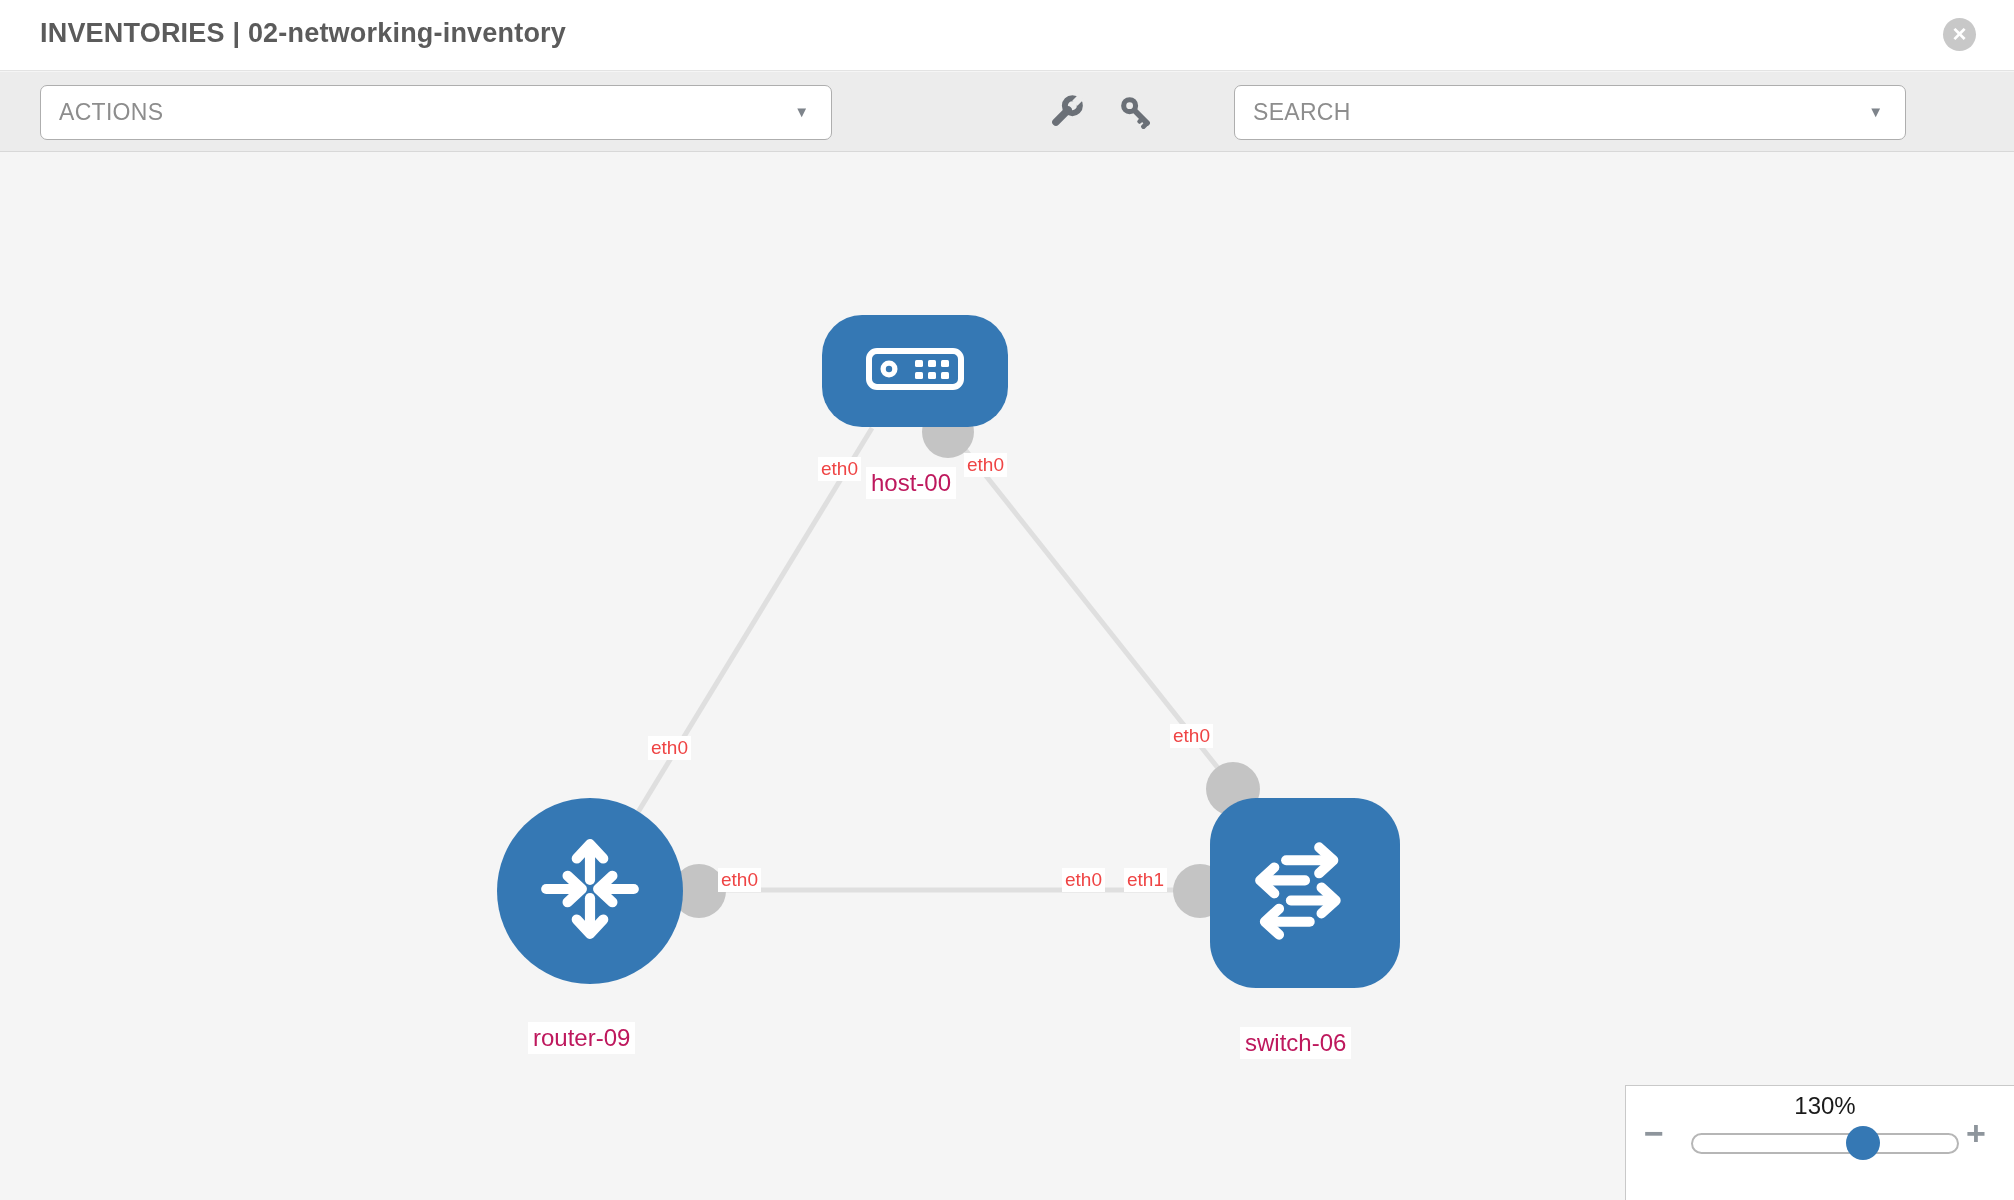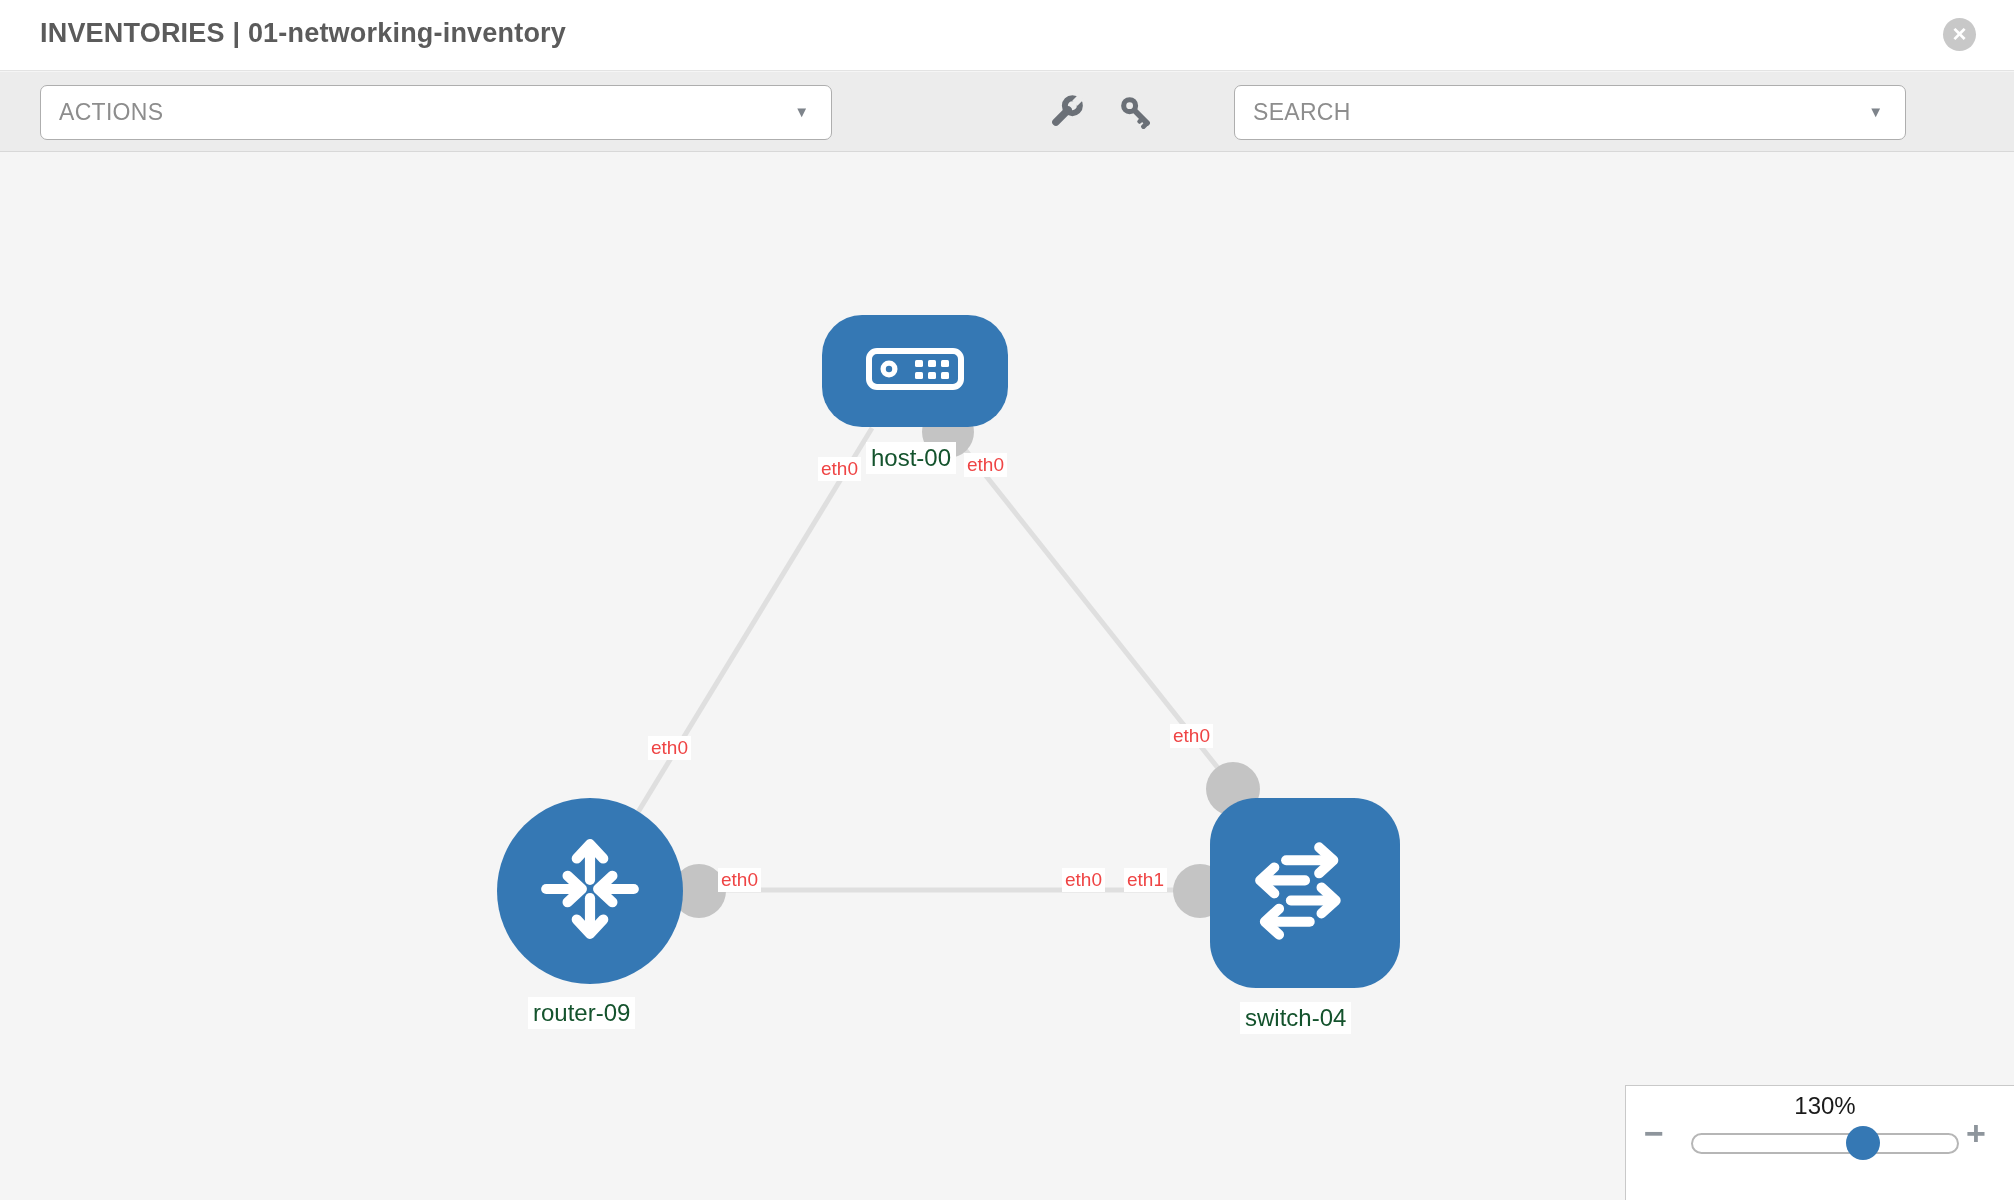--- a/index.html
+++ b/index.html
@@ -79,7 +79,7 @@
 <div class="app">
 
   <div class="header">
-    <div class="title">INVENTORIES | 01-networking-inventory</div>
+    <div class="title">INVENTORIES | 02-networking-inventory</div>
     <div class="close-btn">
       <span>×</span>
     </div>

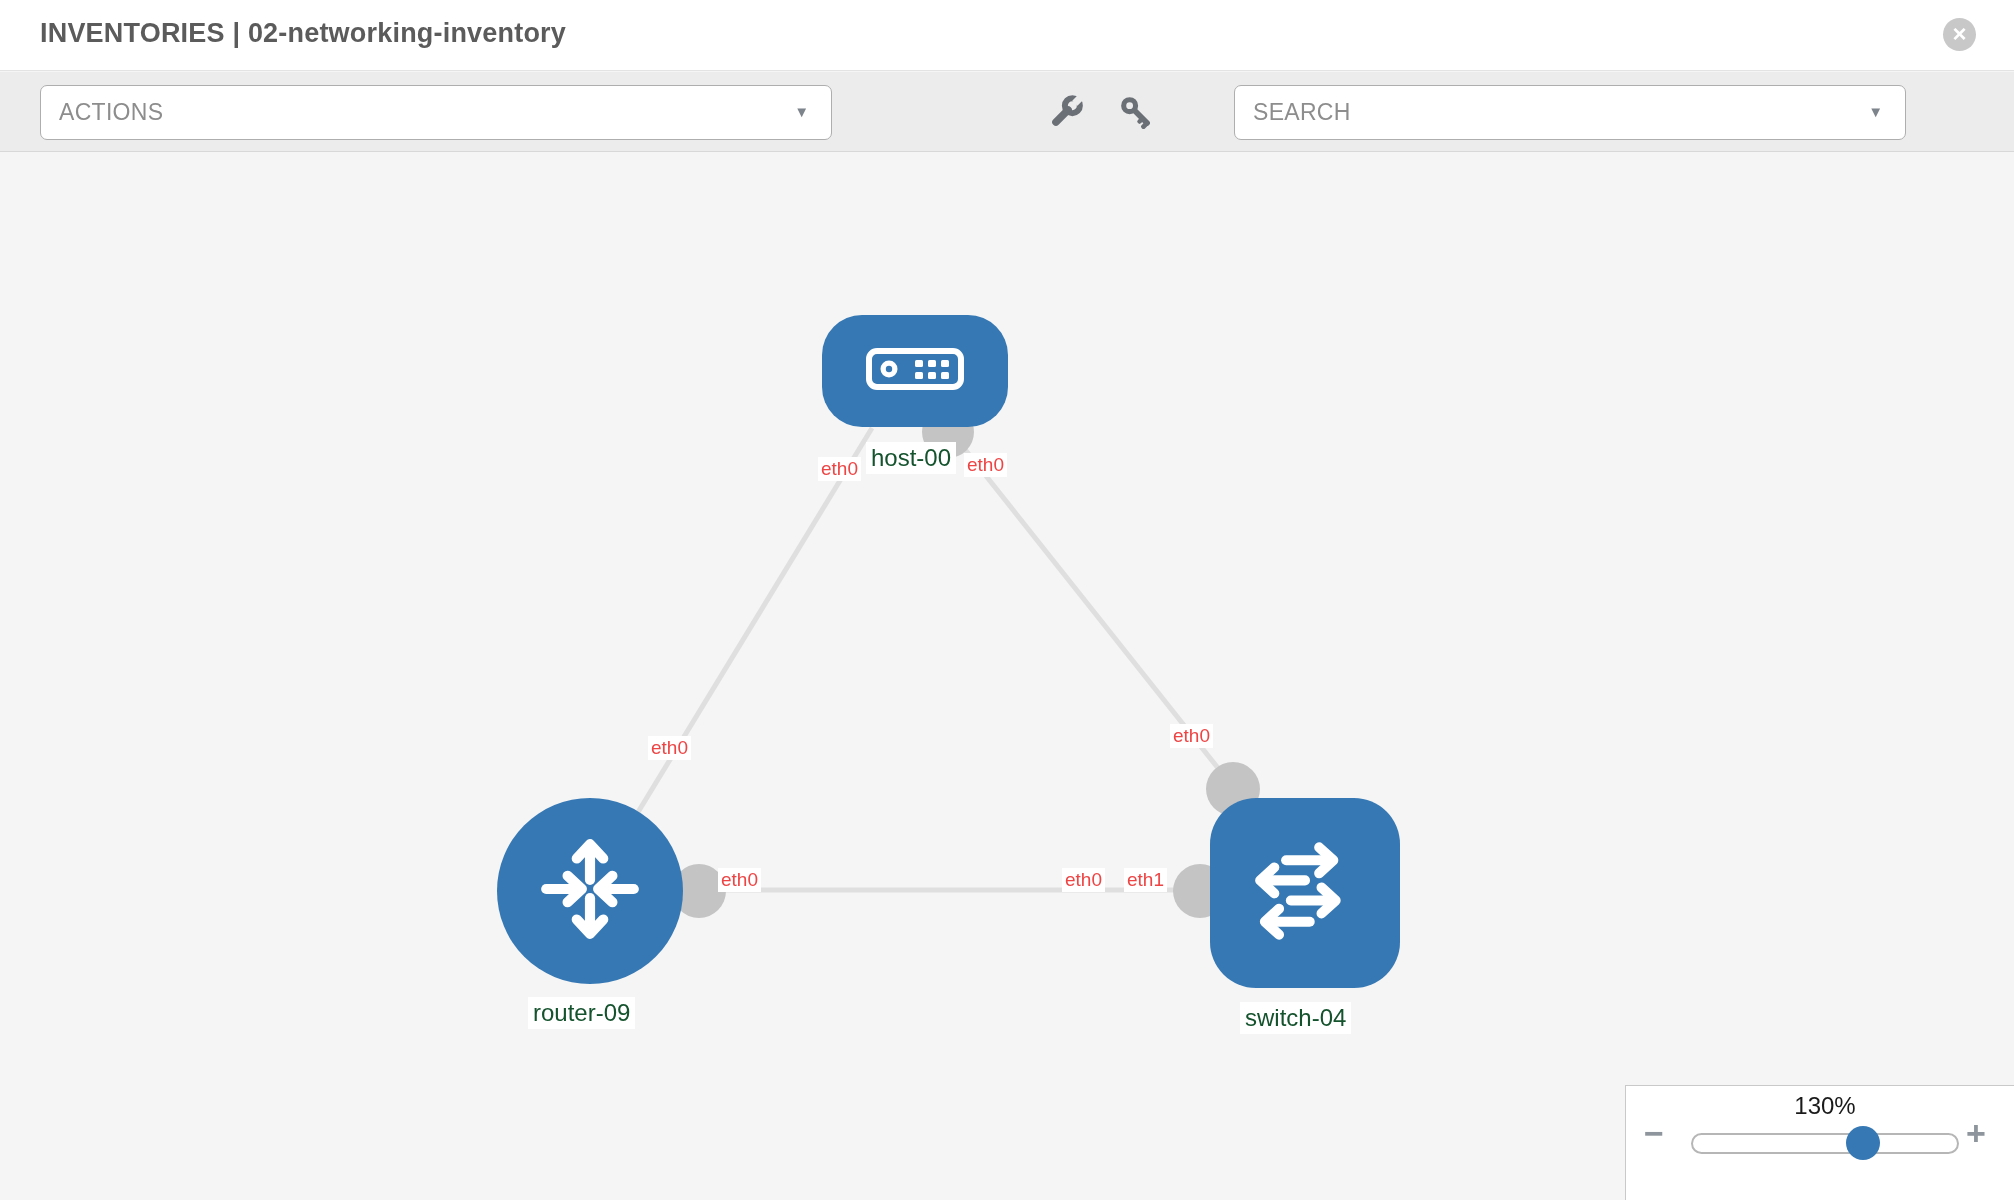--- a/index.html
+++ b/index.html
@@ -43,8 +43,8 @@
   .node-router { left:497px; top:646px; width:186px; height:186px; border-radius:50%; }
   .node-switch { left:1210px; top:646px; width:190px; height:190px; border-radius:46px; }
 
-  .node-label { position:absolute; background:#ffffff; color:#14532d; font-size:24px;
-    padding:2px 5px; white-space:nowrap; z-index:2; }
+  .node-label { position:absolute; background:#ffffff; color:#be185d; font-size:24px;
+    padding:2px 5px; white-space:nowrap; z-index:2;margin-top:25px; }
   .lbl-host   { left:866px; top:290px; }
   .lbl-router { left:528px; top:845px; }
   .lbl-switch { left:1240px; top:850px; }

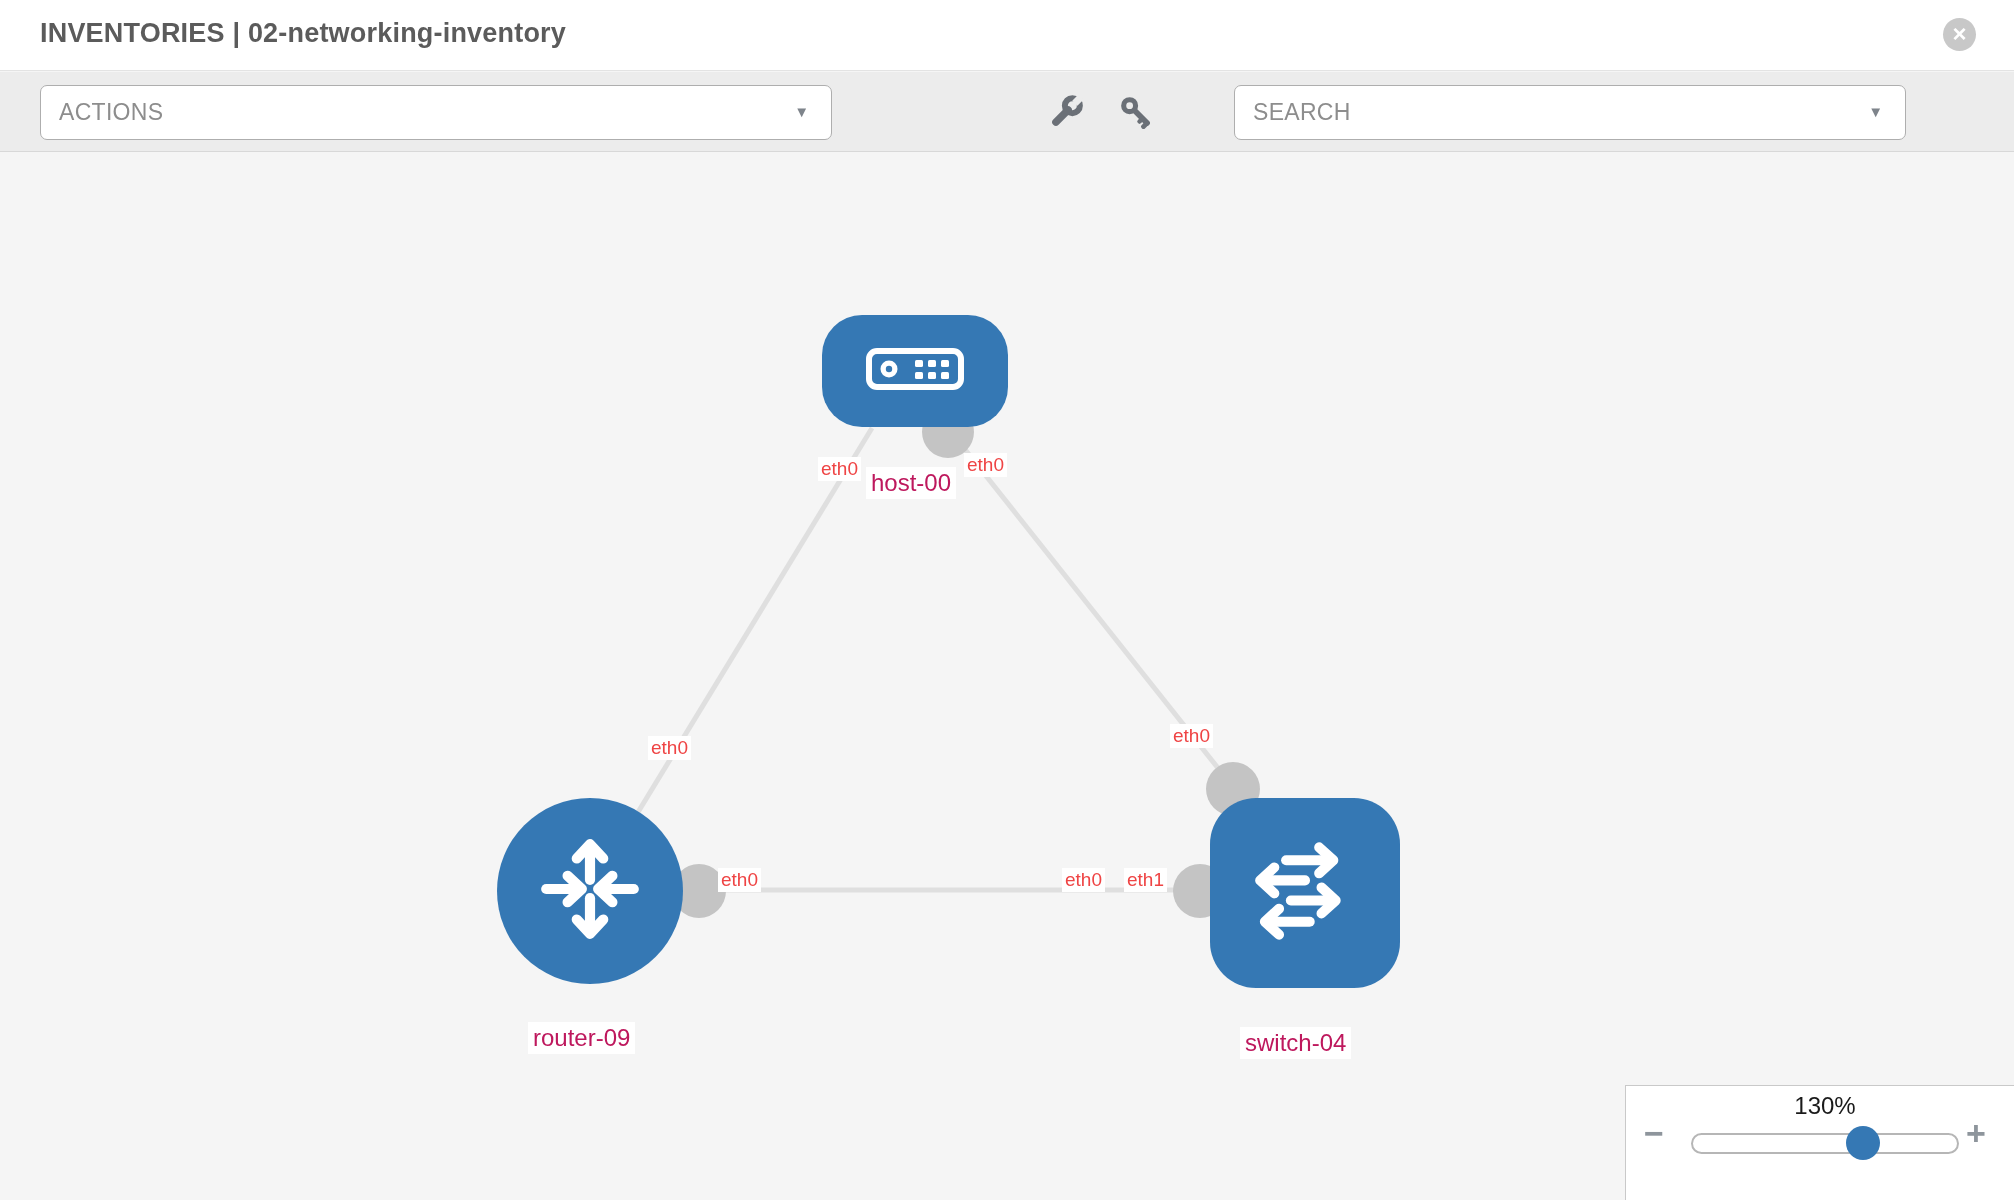--- a/index.html
+++ b/index.html
@@ -186,7 +186,7 @@
 
     <div class="node-label lbl-host">host-00</div>
     <div class="node-label lbl-router">router-09</div>
-    <div class="node-label lbl-switch">switch-04</div>
+    <div class="node-label lbl-switch">switch-06</div>
 
     <div class="if-label if-a-host">eth0</div>
     <div class="if-label if-a-router">eth0</div>

